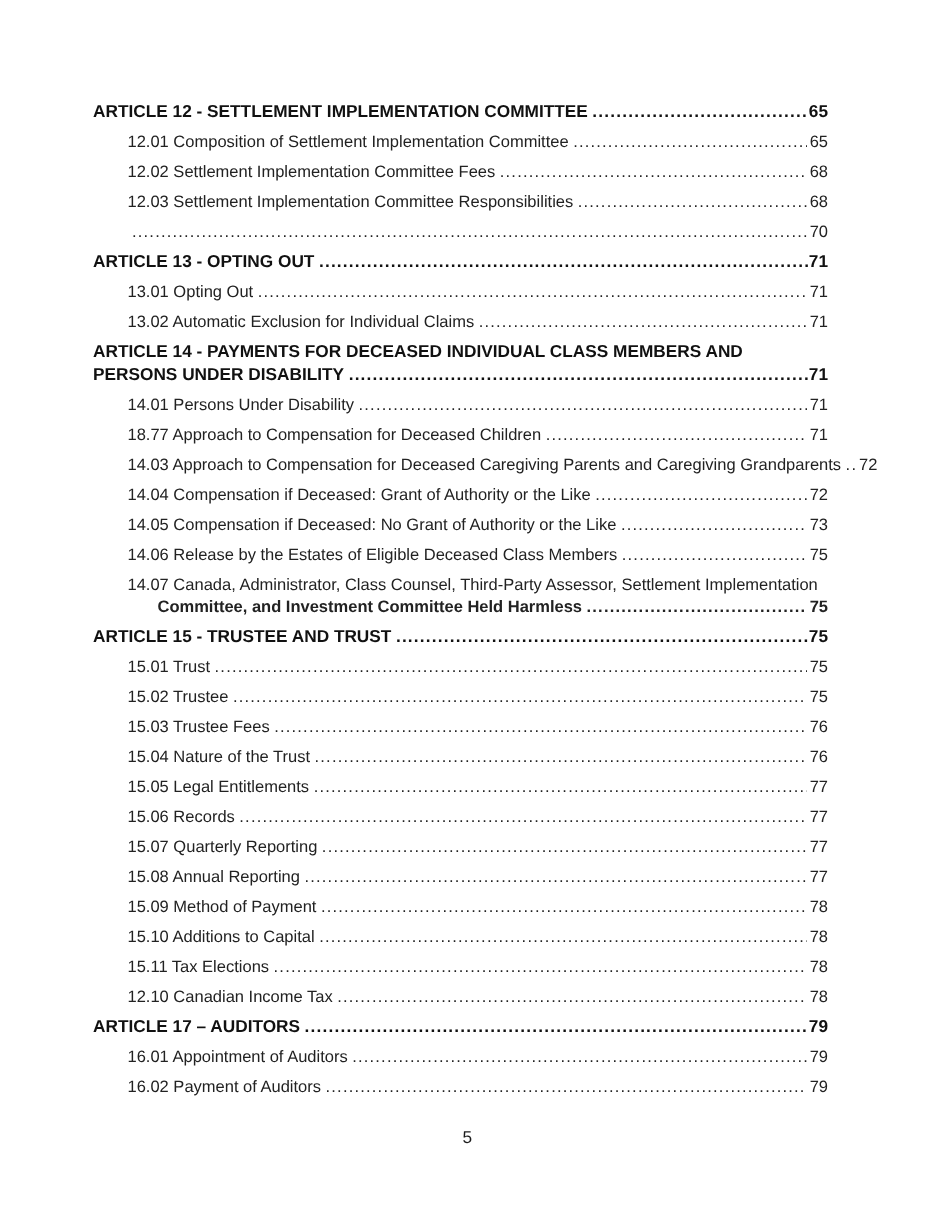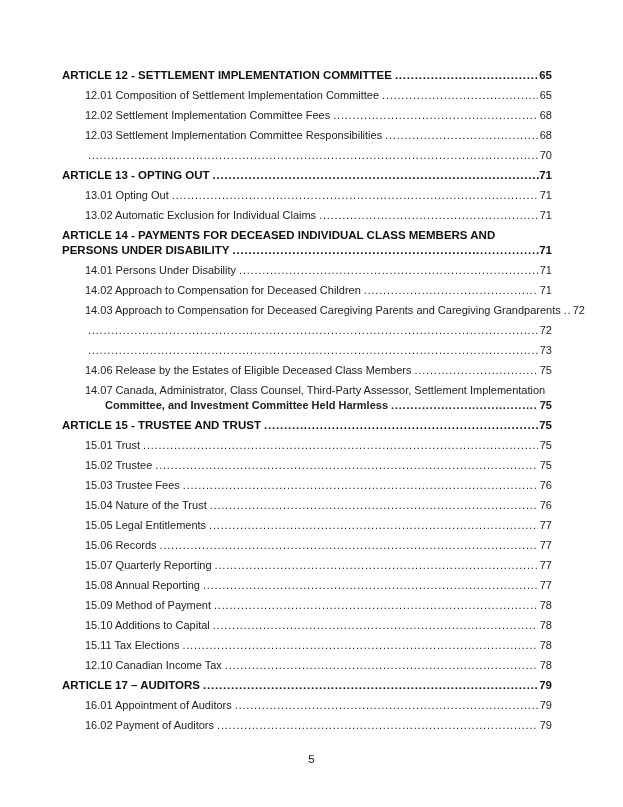--- a/index.html
+++ b/index.html
@@ -155,7 +155,7 @@
       </div>
       <div class="toc-entry section">
         <div class="leader-line">
-          <span class="entry-text">14.02 Approach to Compensation for Deceased Children</span>
+          <span class="entry-text">18.77 Approach to Compensation for Deceased Children</span>
           <span class="dots">............................................................................................................................................................................................................................................................................................................</span>
           <span class="page-num">71</span>
         </div>

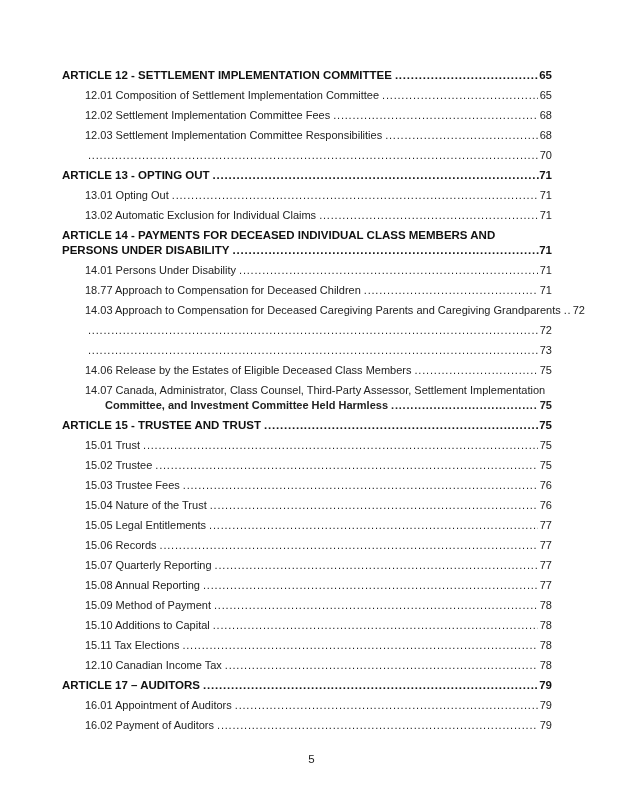--- a/index.html
+++ b/index.html
@@ -169,6 +169,7 @@
       </div>
       <div class="toc-entry section">
         <div class="leader-line">
+          <span class="entry-text">14.04 Compensation if Deceased: Grant of Authority or the Like</span>
           <span class="dots">............................................................................................................................................................................................................................................................................................................</span>
           <span class="page-num">72</span>
         </div>

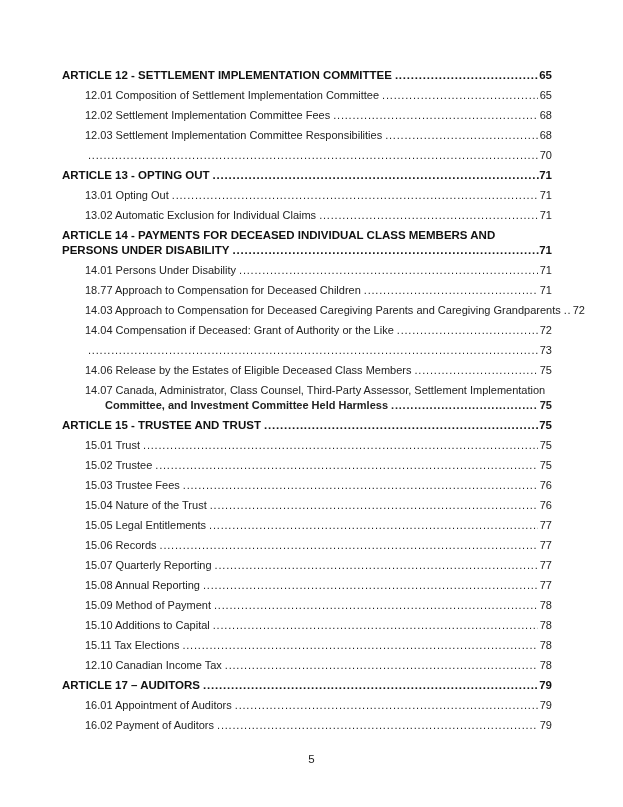--- a/index.html
+++ b/index.html
@@ -176,6 +176,7 @@
       </div>
       <div class="toc-entry section">
         <div class="leader-line">
+          <span class="entry-text">14.05 Compensation if Deceased: No Grant of Authority or the Like</span>
           <span class="dots">............................................................................................................................................................................................................................................................................................................</span>
           <span class="page-num">73</span>
         </div>

